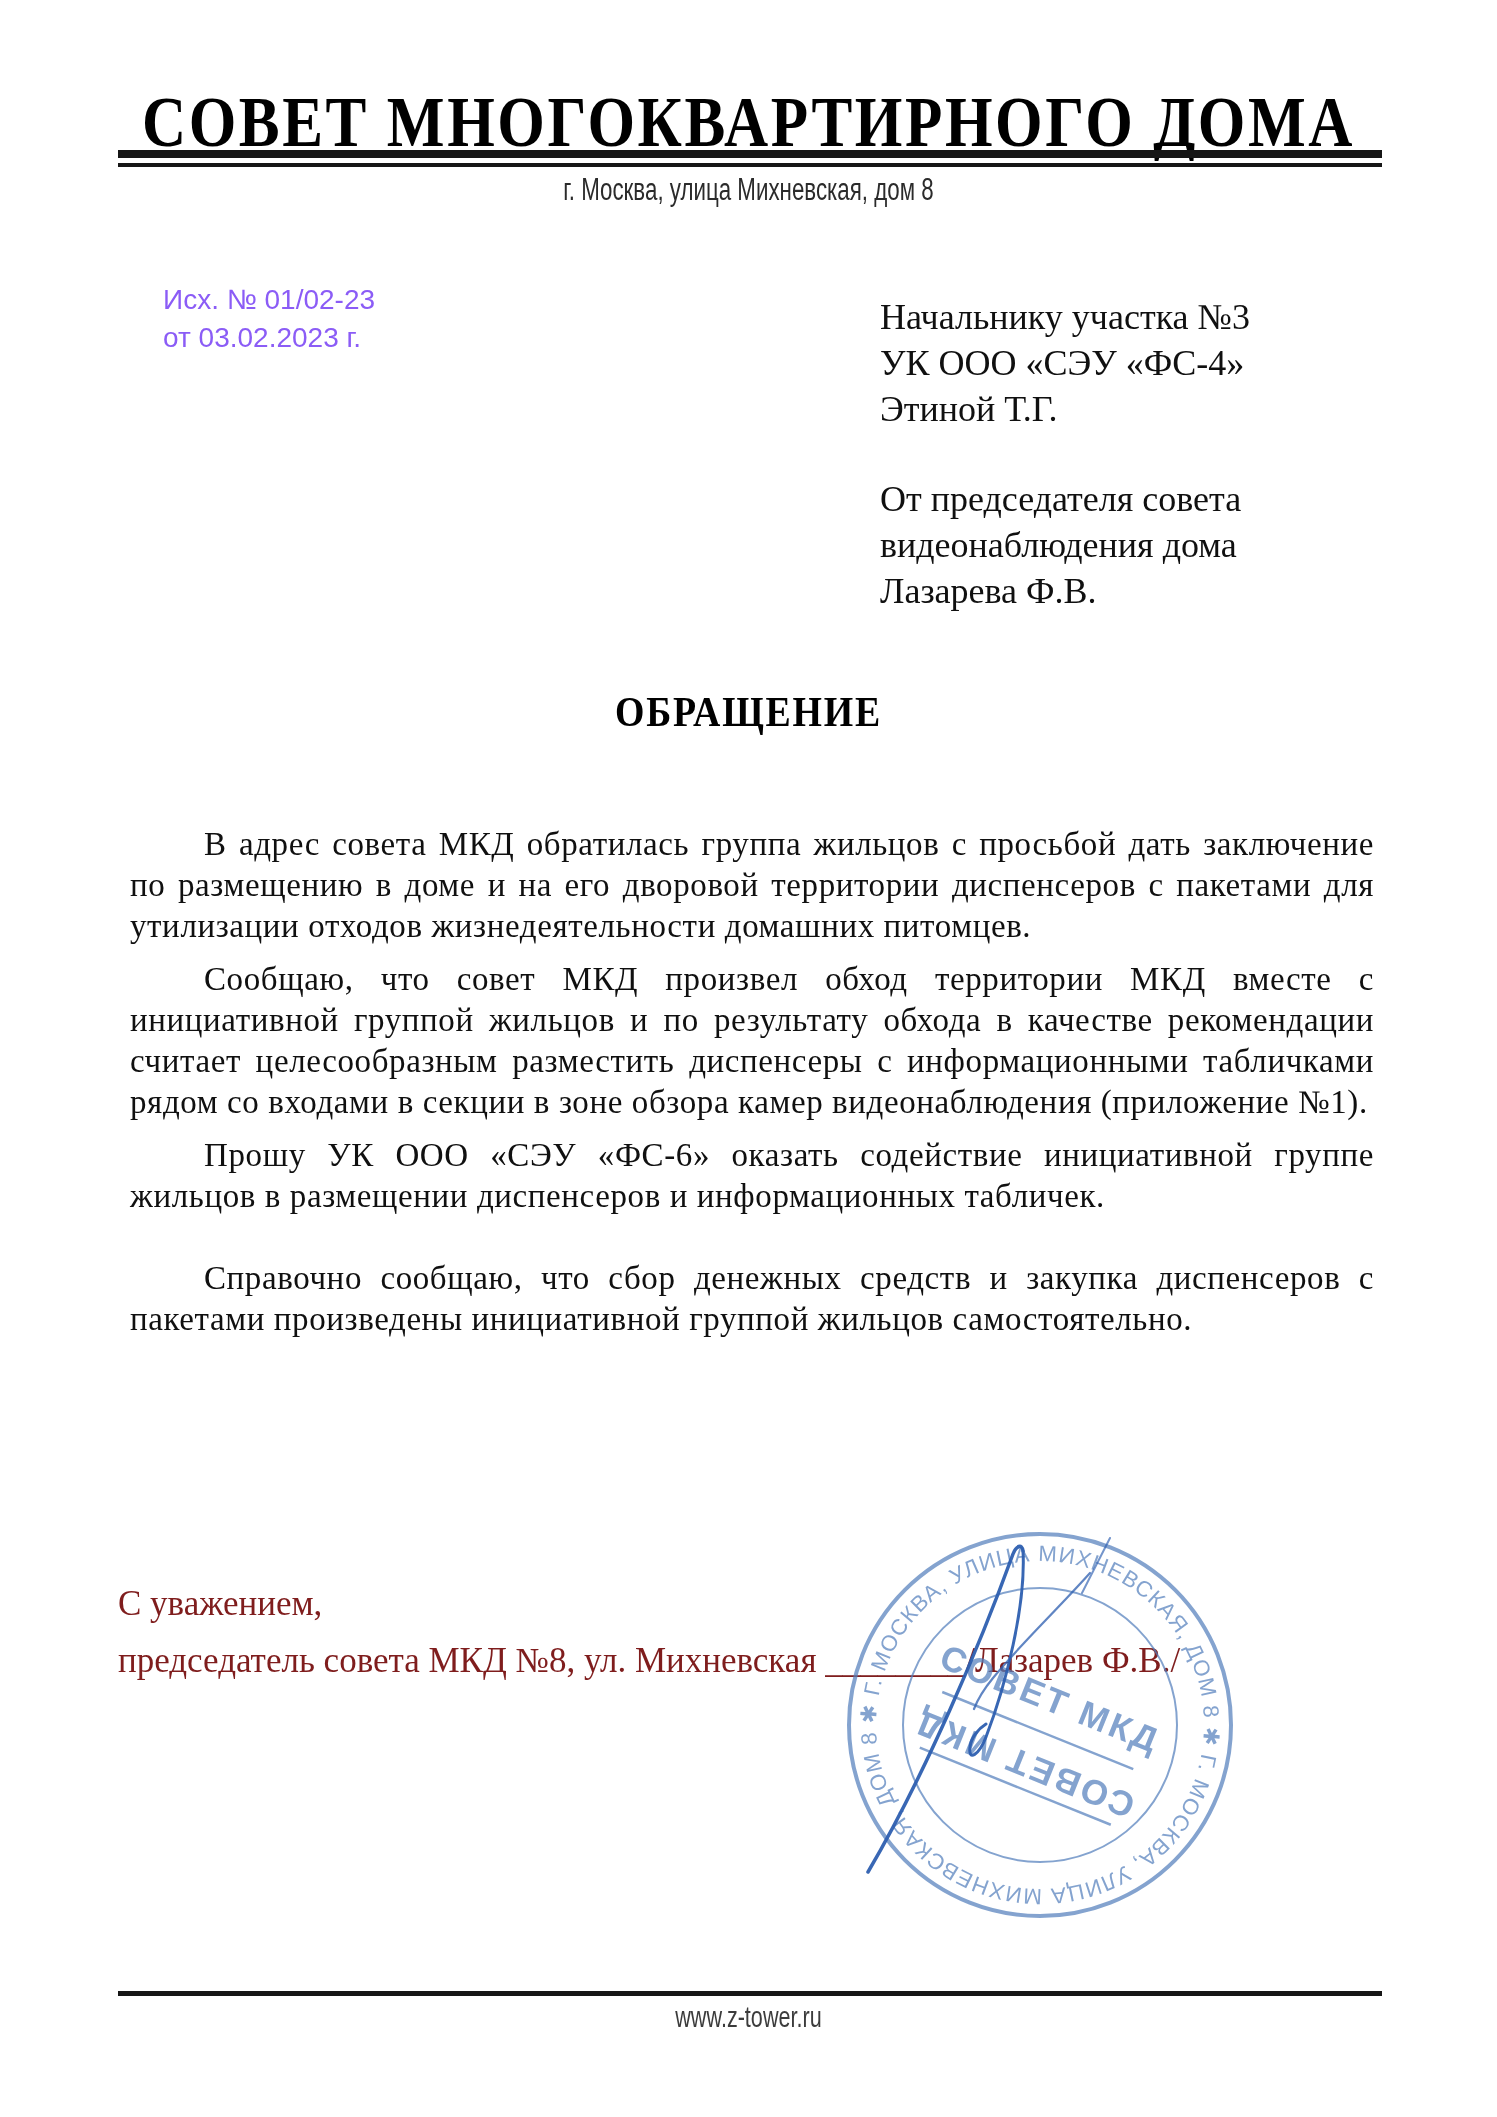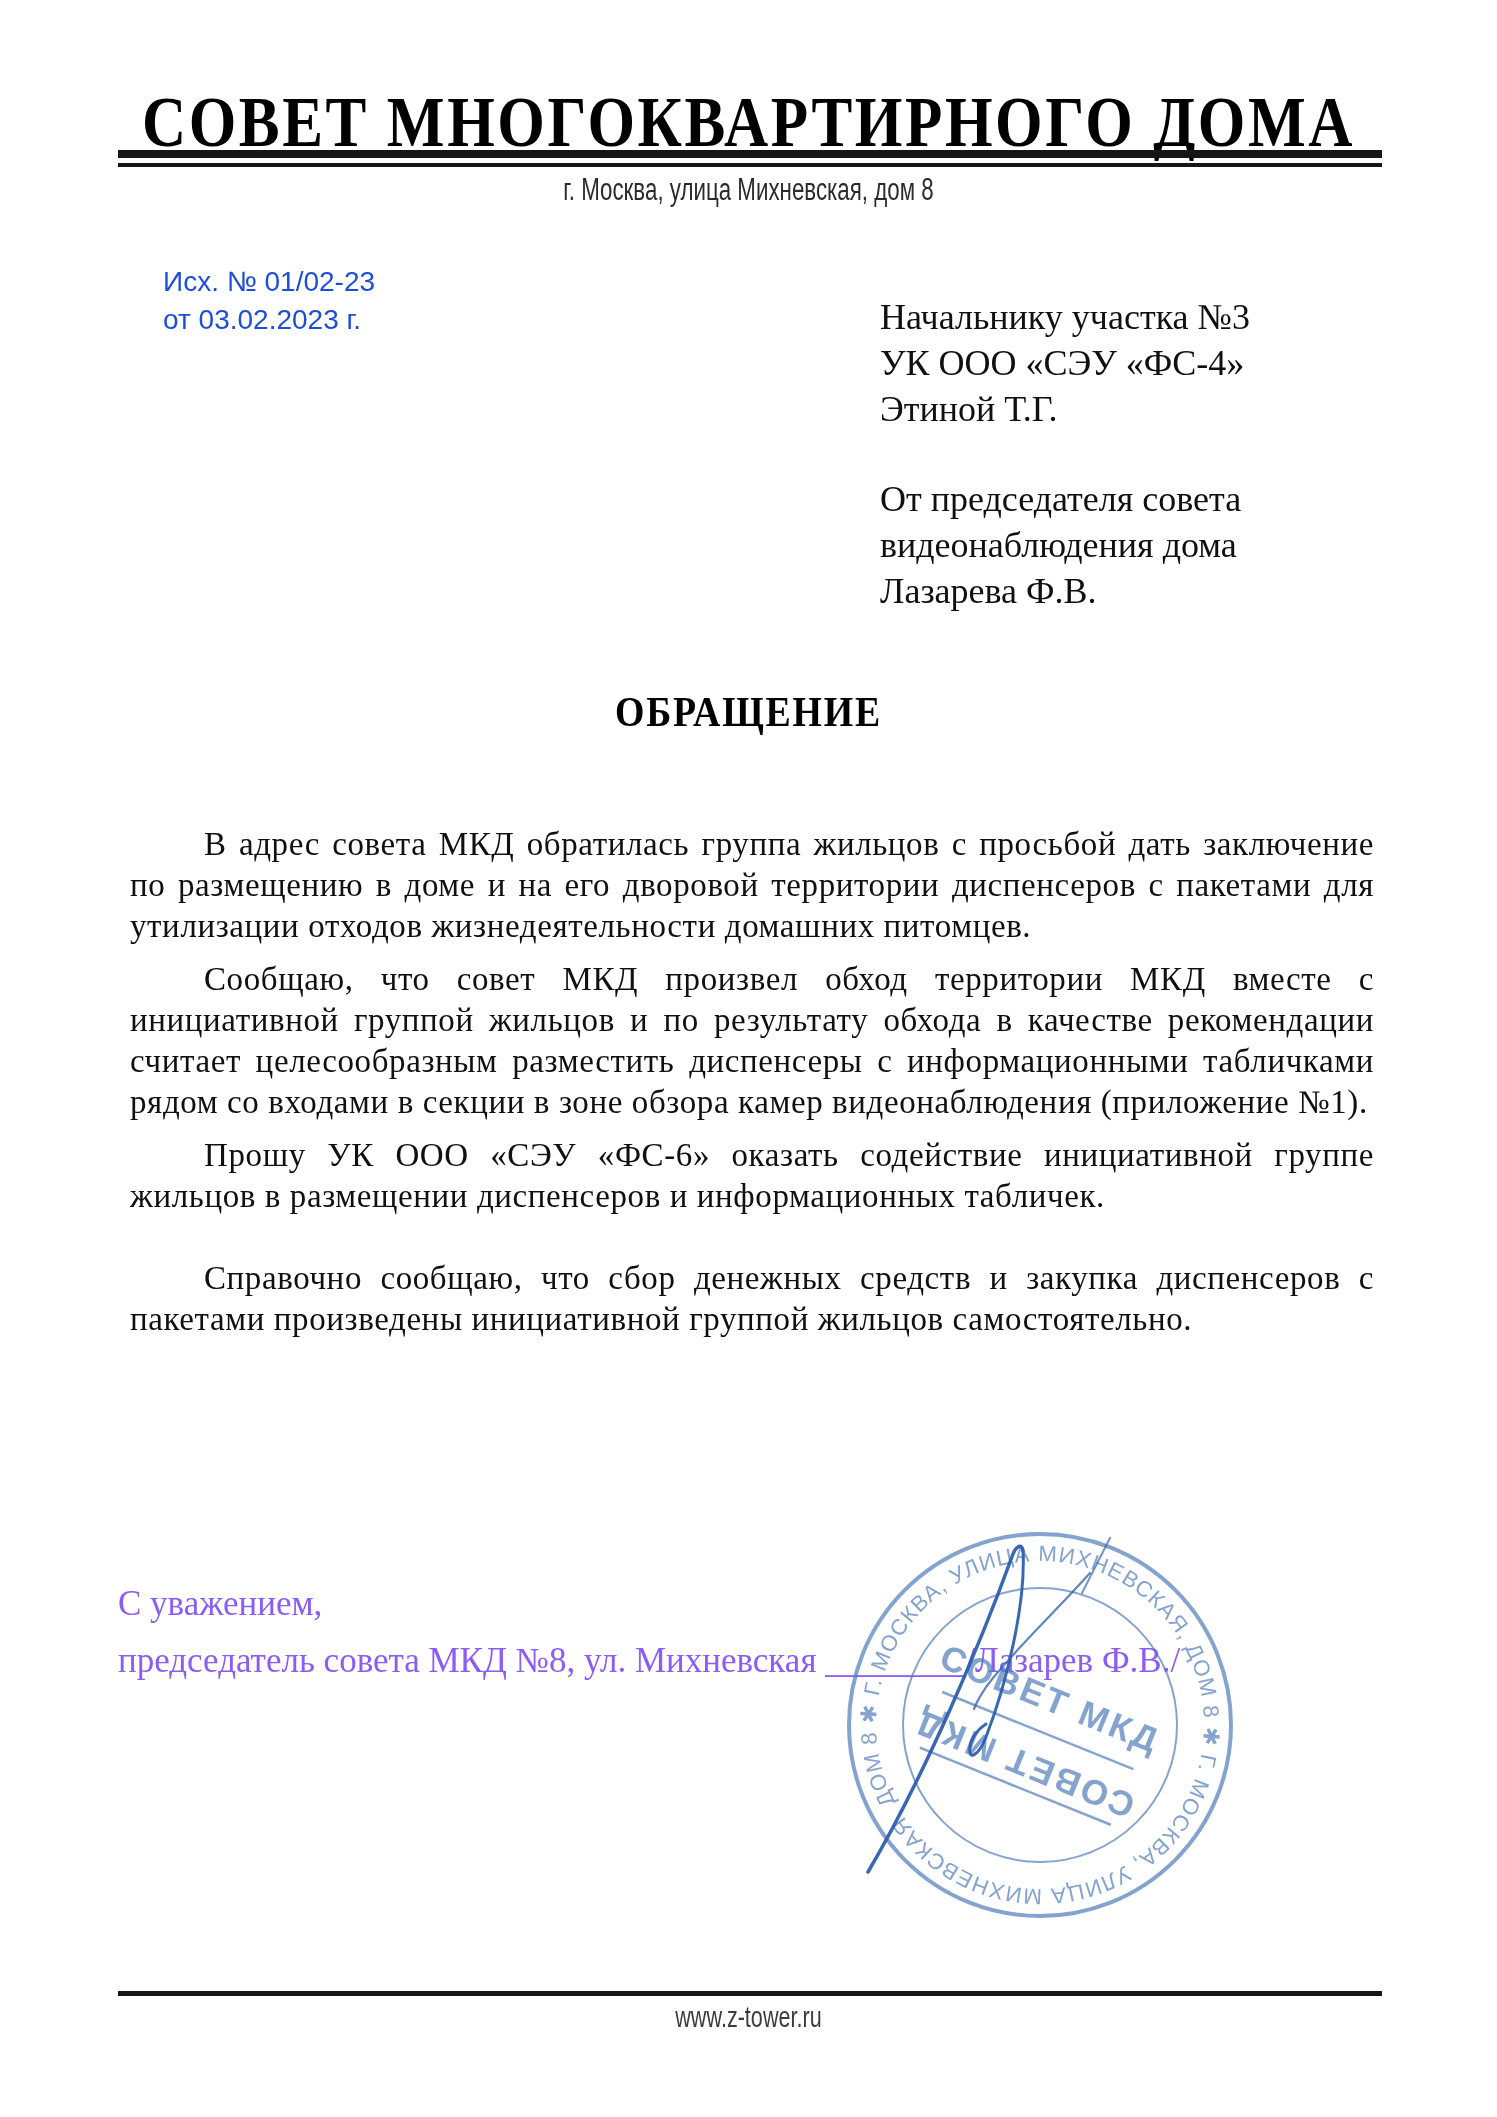--- a/index.html
+++ b/index.html
@@ -52,11 +52,11 @@
   
   .ref-block {
     position: absolute;
-    left: 163px; top: 263px;
+    left: 163px; top: 281px;
     font-family: "Liberation Sans", sans-serif;
     font-size: 28px;
     line-height: 38px;
-    color: #1d4ed8;
+    color: #8b5cf6;
   }
   .ref-block .group2 { margin-top: 33px; }
   .ref-line { white-space: nowrap; }

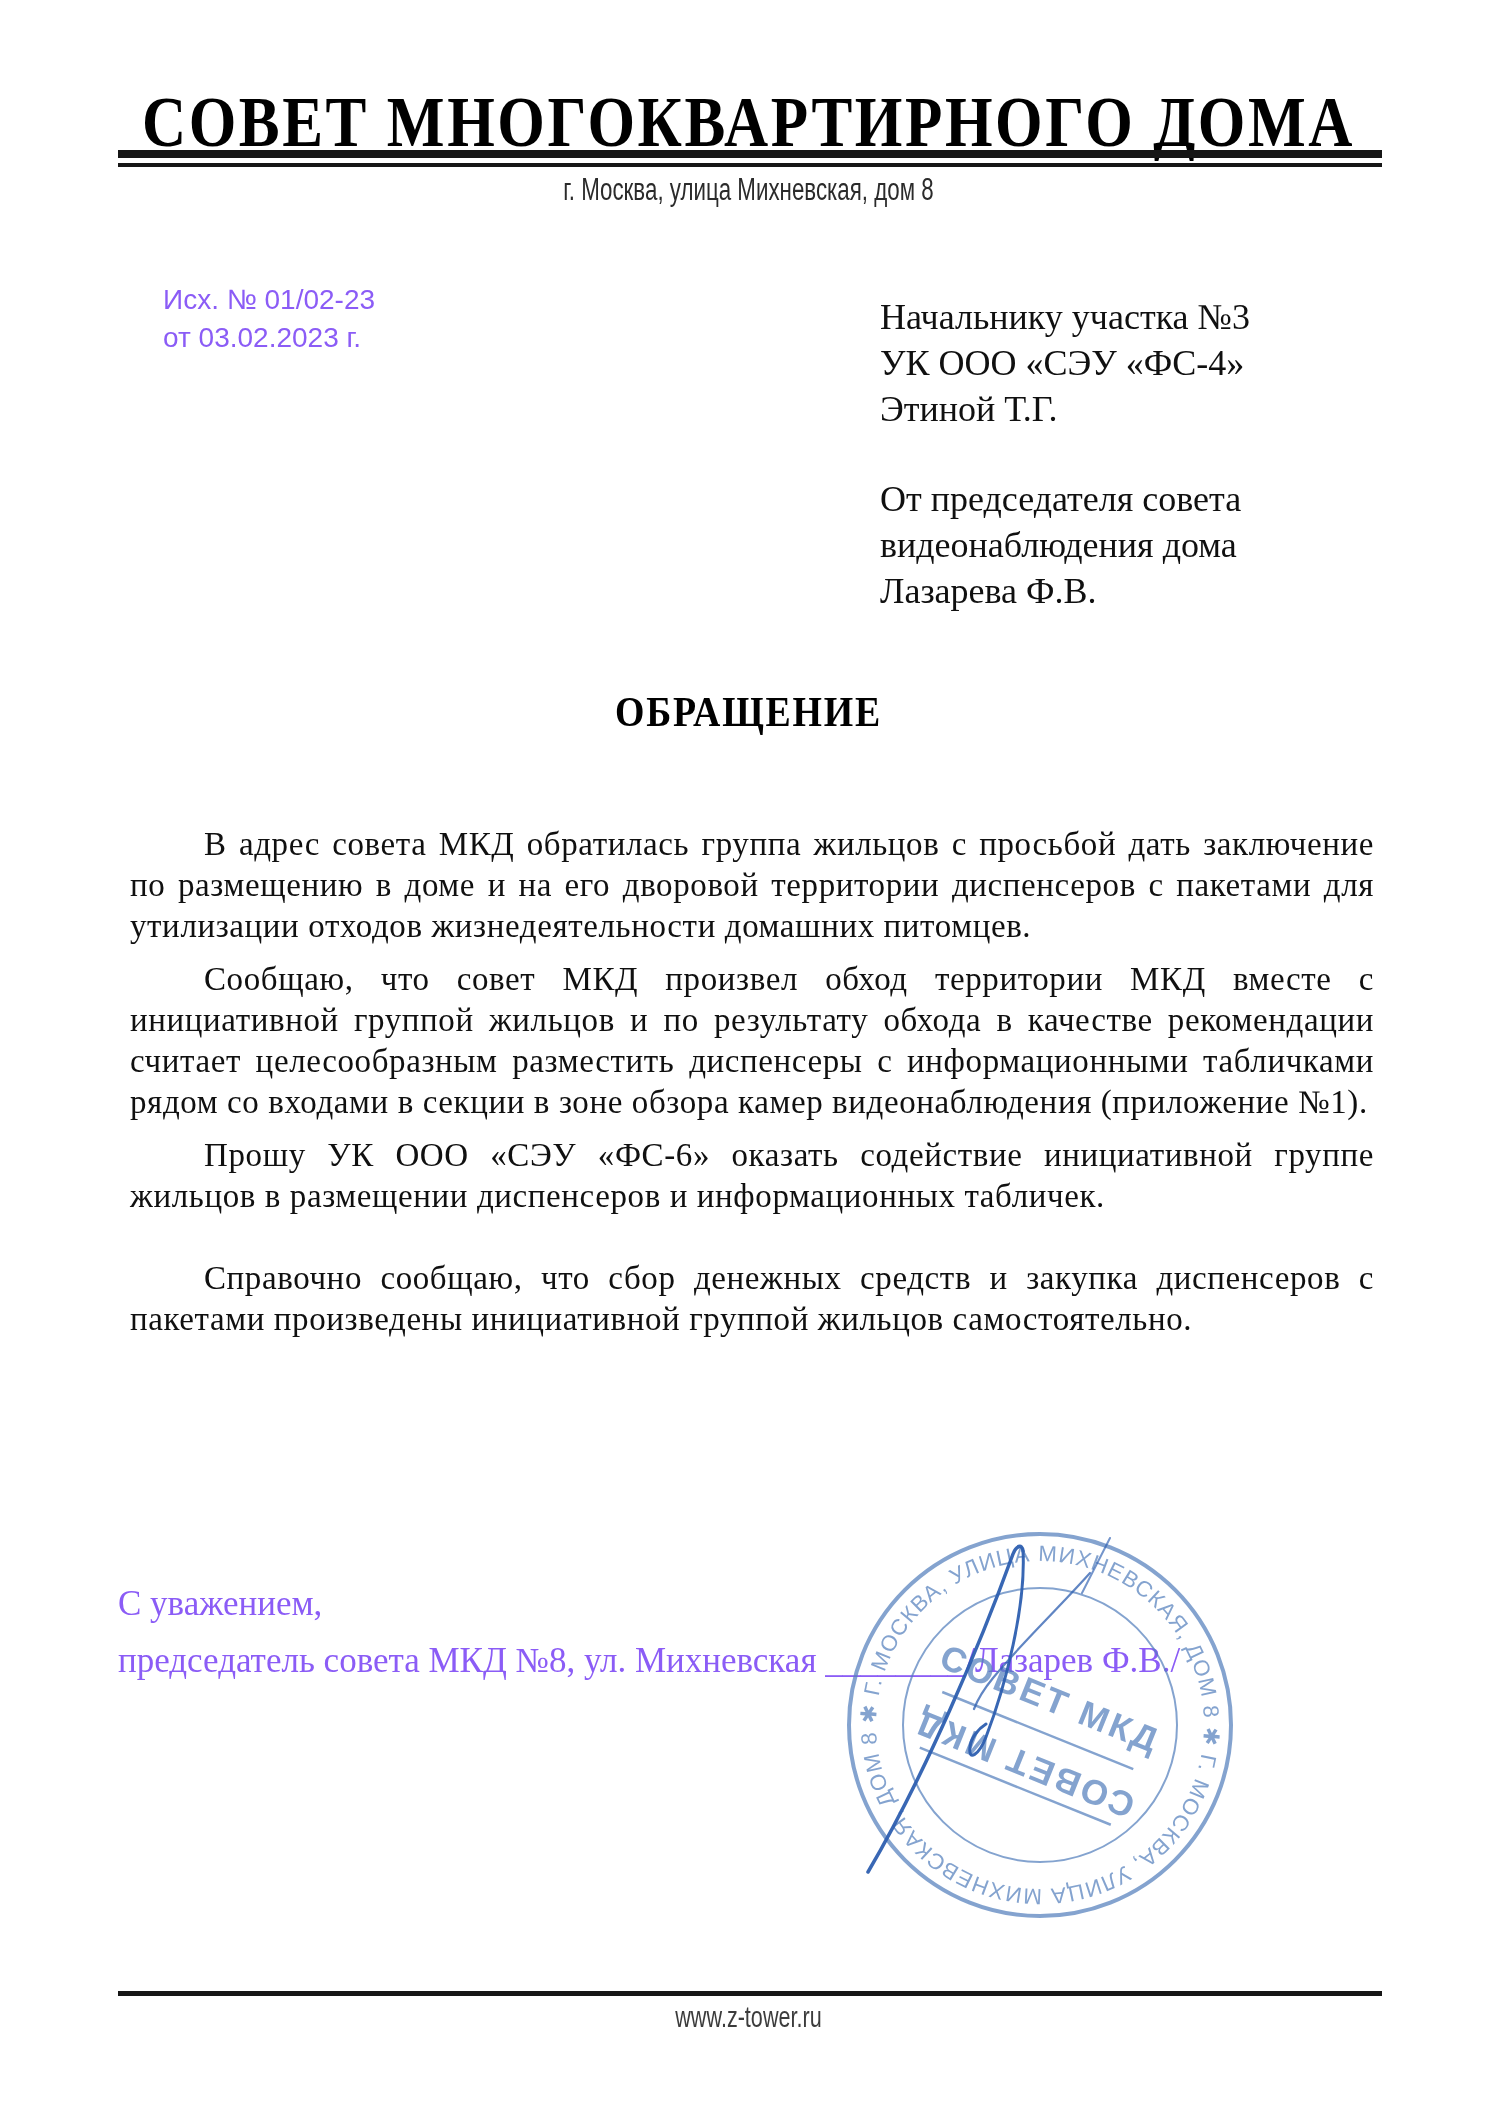--- a/index.html
+++ b/index.html
@@ -108,7 +108,7 @@
     font-family: "Liberation Serif", serif;
     font-size: 35px;
     line-height: 42px;
-    color: #8b5cf6;
+    color: #7f1d1d;
   }
   .closing .sig-line { margin-top: 15px; white-space: nowrap; }
 

